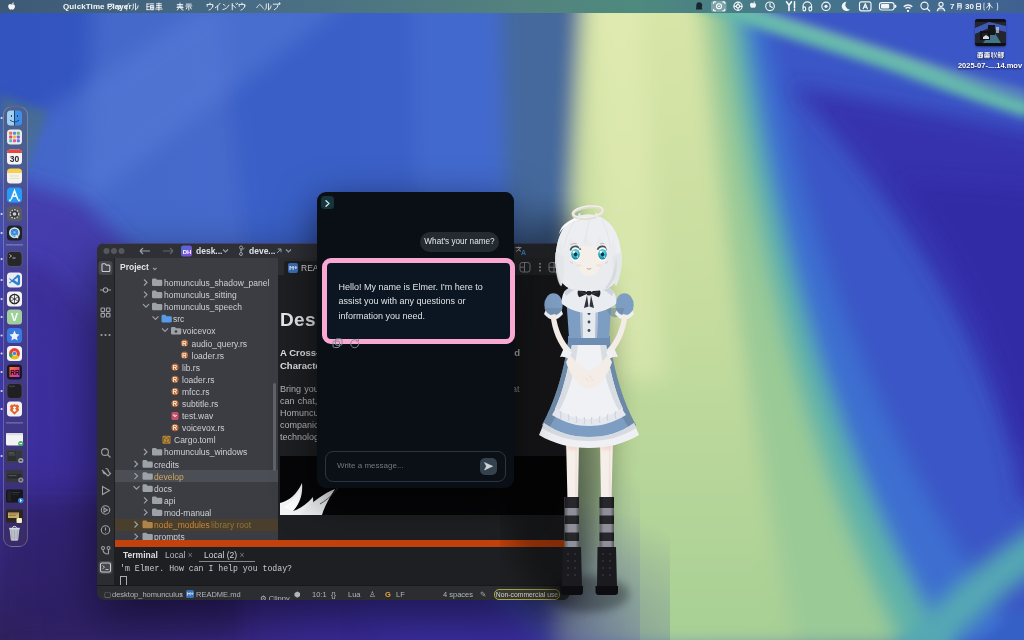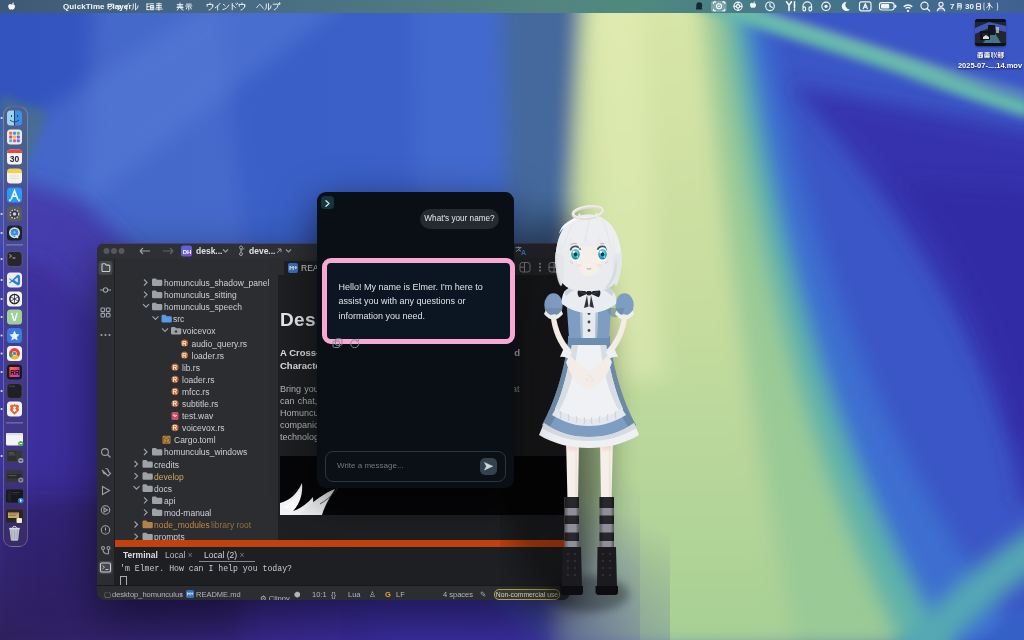--- a/index.html
+++ b/index.html
@@ -908,7 +908,7 @@
         <path d="M5,3.8 l3,2.7 -3,2.7" stroke="#cfe2e2" stroke-width="1.4" fill="none" stroke-linecap="round" stroke-linejoin="round"></path>
       </svg>
   </div>
-  <div class="abs" style="left:103px;top:17px;width:79px;height:20px;background:#242a32;border-radius:10px;
+  <div class="abs" style="left:103px;top:40px;width:79px;height:20px;background:#242a32;border-radius:10px;
        font-size:8.2px;color:#e6e8eb;text-align:center;line-height:20px;">What's your name?</div>
   <div class="abs" style="left:4.5px;top:66px;width:183px;height:76px;background:#0c1522;border:5px solid #f9a8d4;border-radius:9px;
        font-size:9px;color:#dfe3e6;">

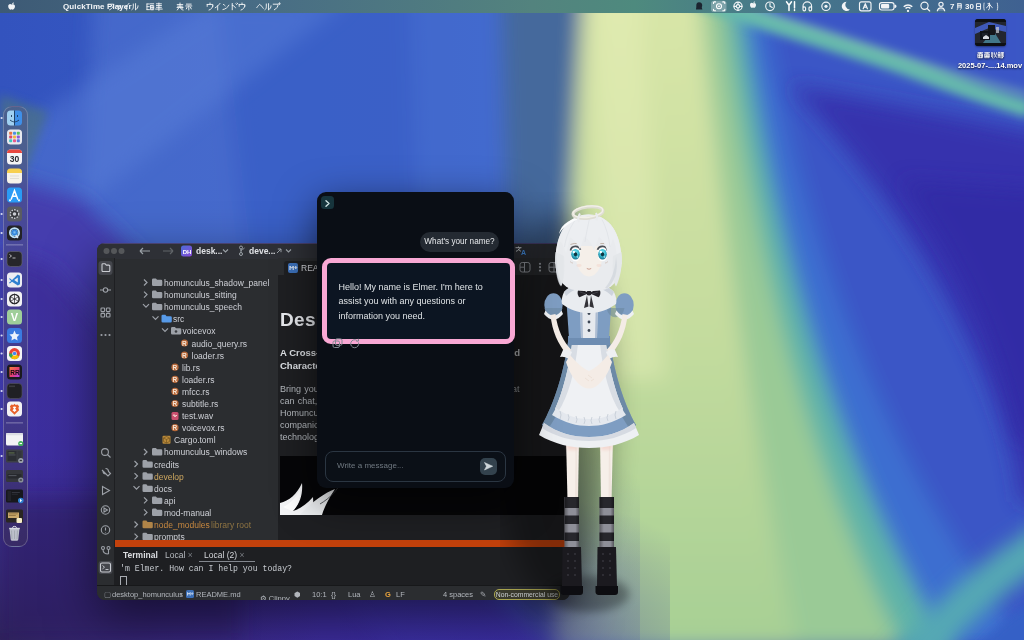--- a/index.html
+++ b/index.html
@@ -523,6 +523,14 @@
     <path d="M5.5,307.5 l2,1.7 -2,1.7 M8.5,311.5 h3" stroke="#c9ccd2" stroke-width="0.9"></path>
   </svg>
 
+  <div class="abs" style="left:18px;top:15px;width:163px;height:282px;background:#3b3d42;overflow:hidden;">
+    <div class="abs" style="left:5px;top:4px;font-weight:bold;color:#dfe1e5;">Project <span style="color:#9da1a8;">⌄</span></div>
+
+    <div class="abs" style="left:0;top:212px;width:163px;height:12px;background:#4b4e55;"></div>
+    <div class="abs" style="left:0;top:260.5px;width:163px;height:12px;background:#4a3f2c;"></div>
+
+    <div class="abs" style="left:158px;top:125px;width:3px;height:88px;background:#5f6268;border-radius:2px;"></div>
+  </div>
   <svg class="abs" style="left:18px;top:15px;" width="163" height="285" viewBox="0 0 163 285" font-family="Liberation Sans" font-size="8.5" fill="#ced0d6">
     <defs>
       <path id="fold" transform="scale(0.92)" d="M0,1.6 a1.4,1.4 0 0 1 1.4,-1.4 h2.8 l1.3,1.5 h4.3 a1.4,1.4 0 0 1 1.4,1.4 v4 a1.4,1.4 0 0 1 -1.4,1.4 h-8.4 a1.4,1.4 0 0 1 -1.4,-1.4 z"></path>

